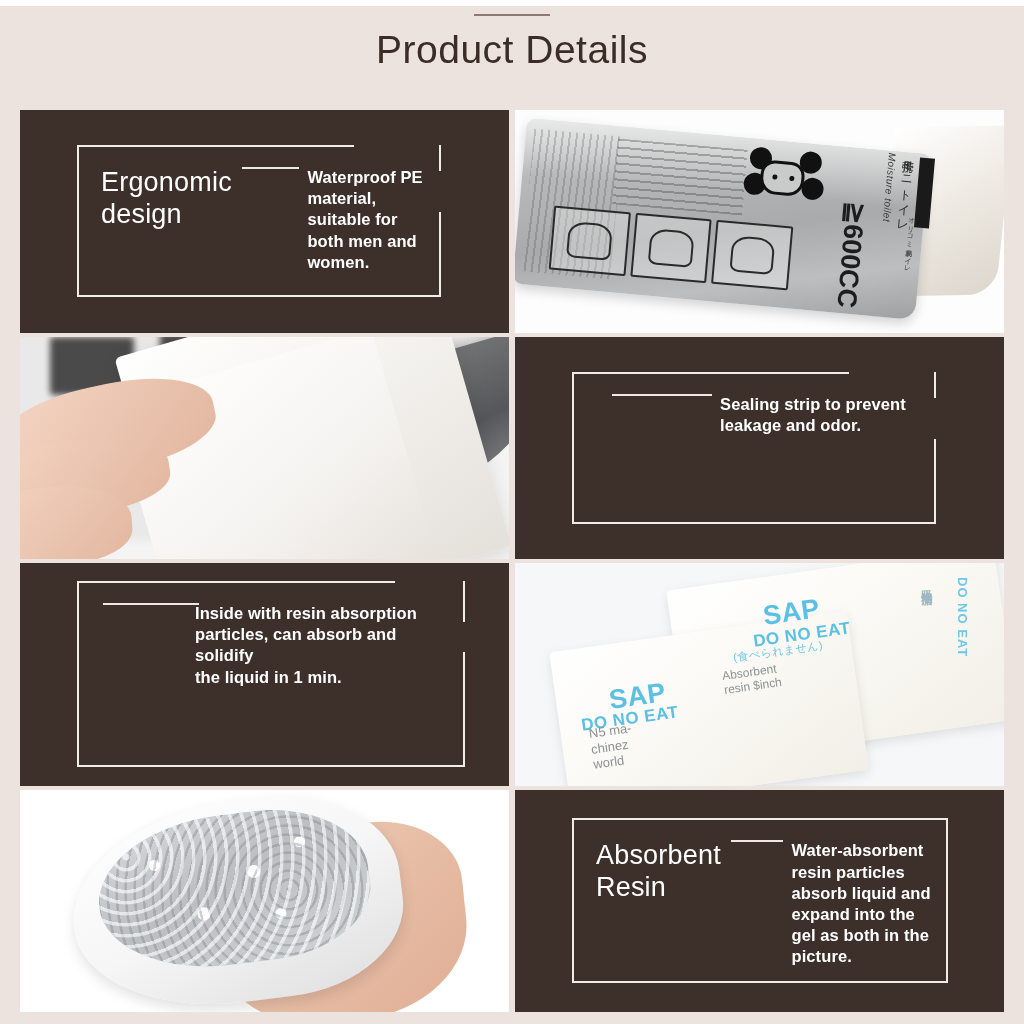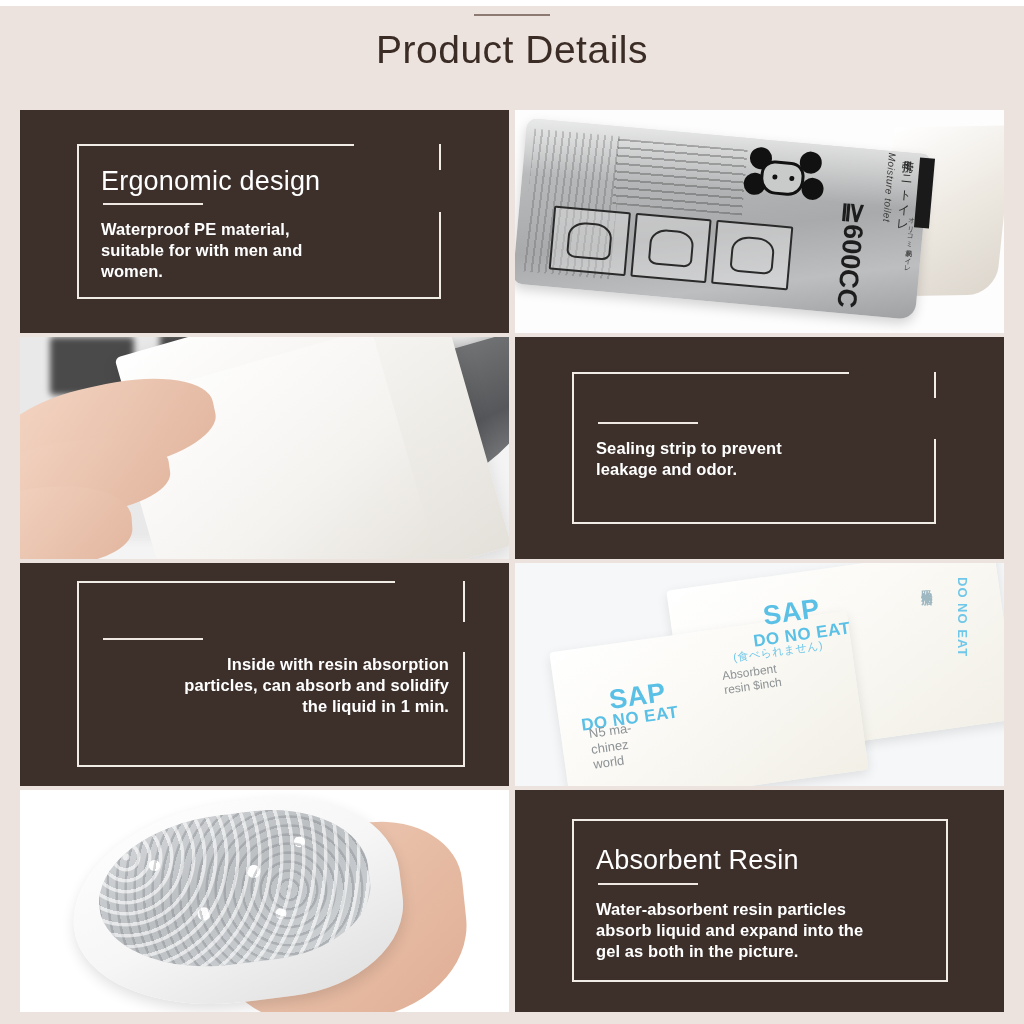--- a/index.html
+++ b/index.html
@@ -59,7 +59,7 @@
     width:364px;
     min-height:152px;
     padding:22px 16px 16px 16px;
-    display:flex; flex-direction:column; justify-content:center;
+    display:flex; flex-direction:row; justify-content:center;
   }
   
   .frame .br-left,

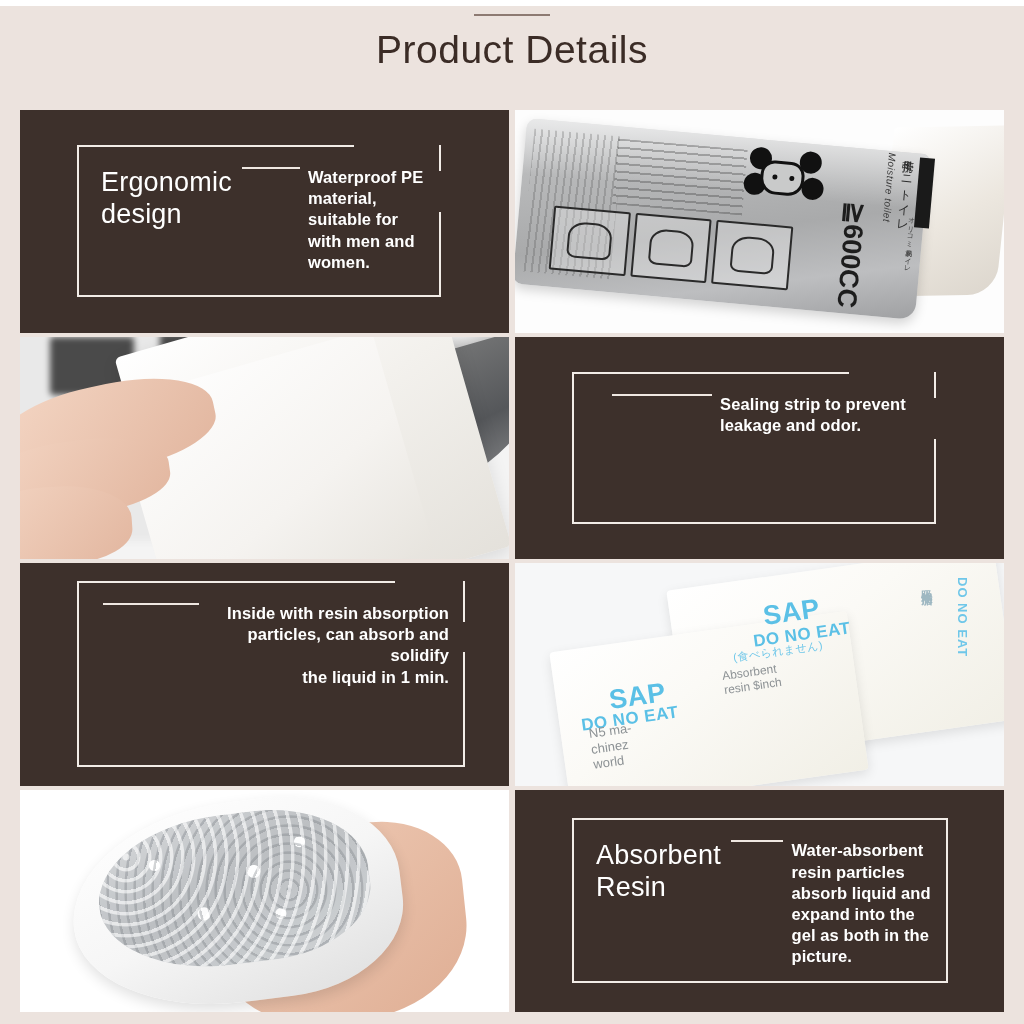--- a/index.html
+++ b/index.html
@@ -322,7 +322,7 @@
         <div class="panel-heading">Ergonomic design</div>
         <div class="heading-rule"></div>
         <div class="panel-body">Waterproof PE material,
-suitable for with men and
+suitable for both men and
 women.</div>
       </div>
     </div>

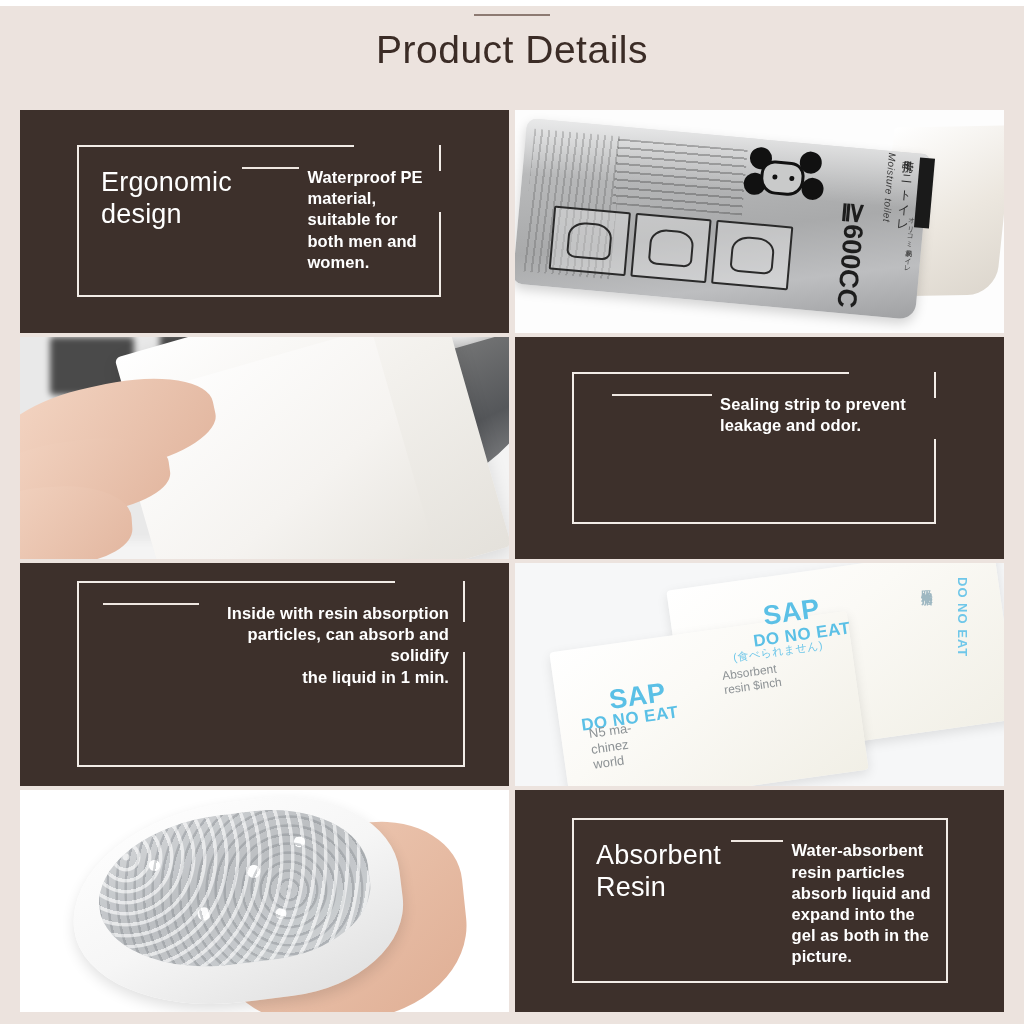--- a/index.html
+++ b/index.html
@@ -104,7 +104,7 @@
 
   
   .frame.tall { width:388px; min-height:186px; }
-  .frame.tall .panel-body { margin-left:-4px;text-align:right; }
+  .frame.tall .panel-body { margin-left:-4px; }
   .frame.tall .br-top { width:82%; }
   .frame.tall .br-right-low { height:62%; }
   .frame.tall .br-right-stub { height:22%; }

